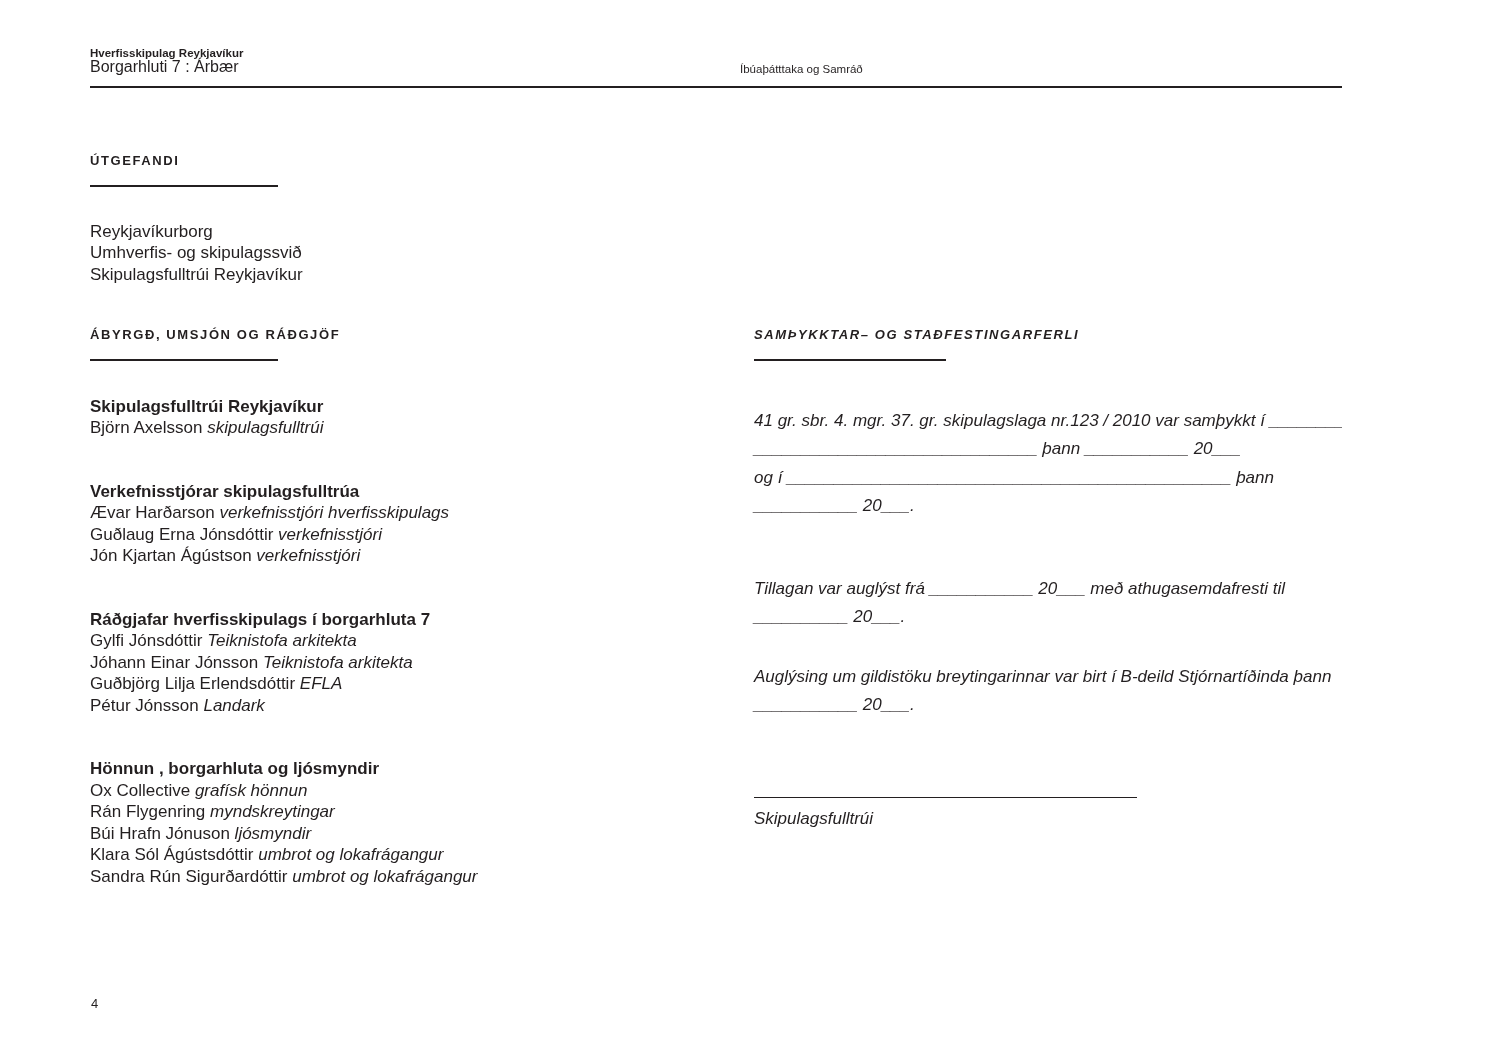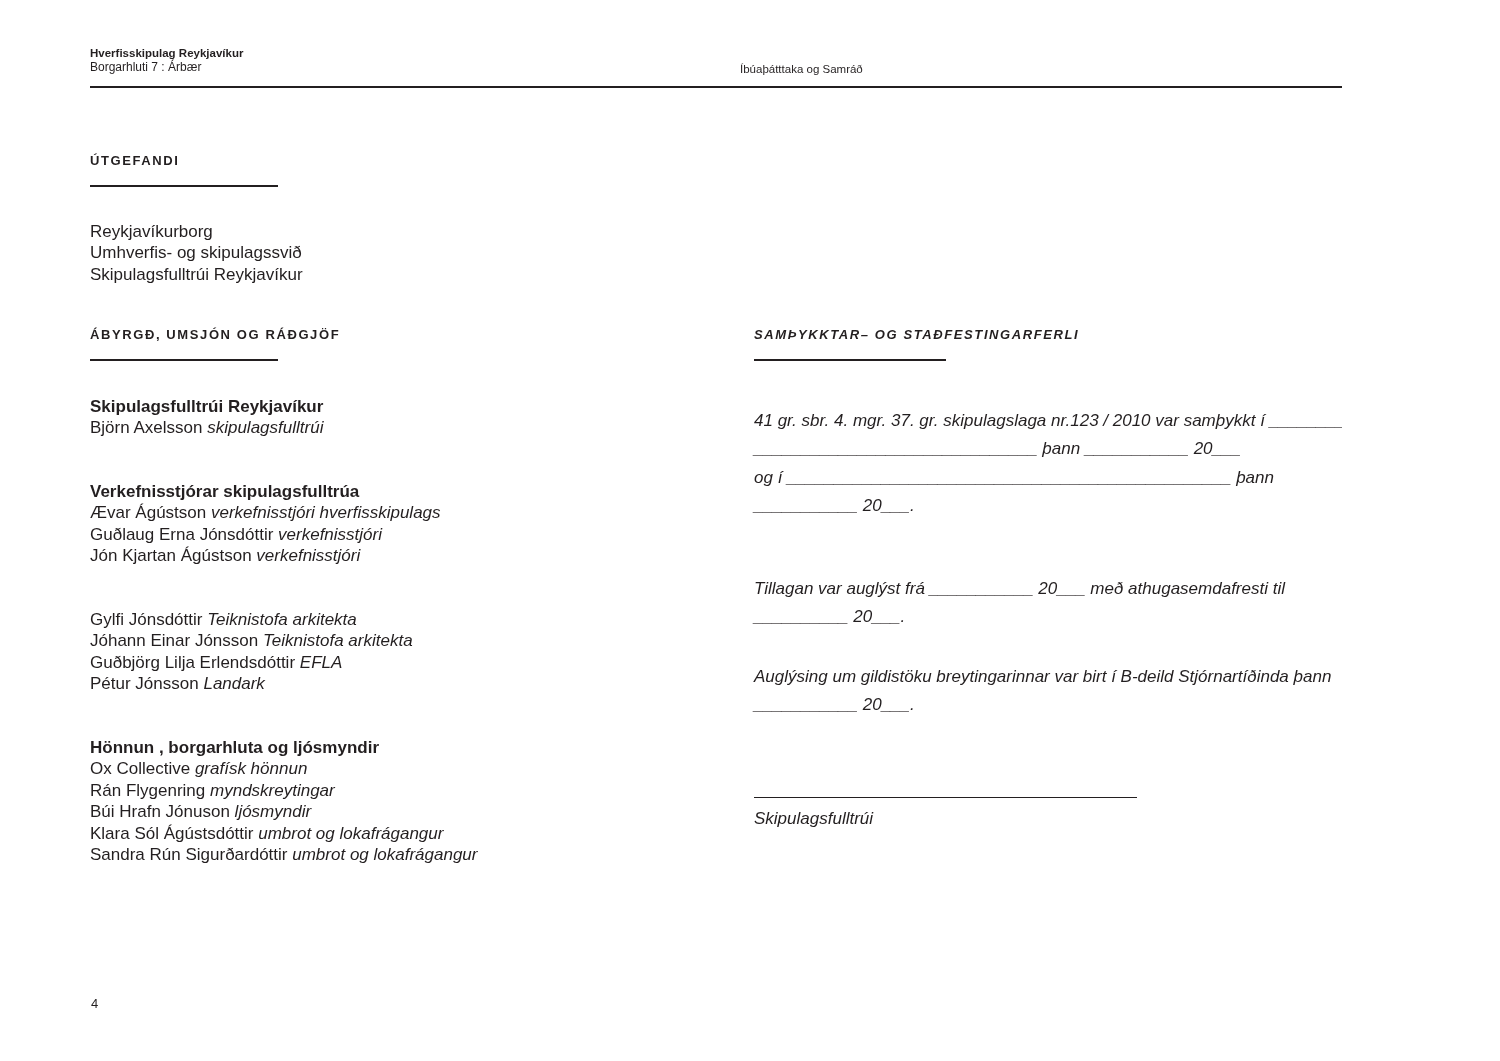--- a/index.html
+++ b/index.html
@@ -16,7 +16,7 @@
   
   .header { position: absolute; left: 90px; top: 46px; width: 1275px; }
   .header-title { font-size: 11.5px; font-weight: 700; line-height: 14px; }
-  .header-subtitle { font-size: 12px; line-height: 14px; }
+  .header-subtitle { font-size: 16px; line-height: 14px; }
   .header-chapter { position: absolute; left: 650px; top: 16px; font-size: 11.5px; line-height: 14px; }
   .header-rule { position: absolute; left: 90px; top: 86px; width: 1275px; height: 2px; background: #231f20; }
 

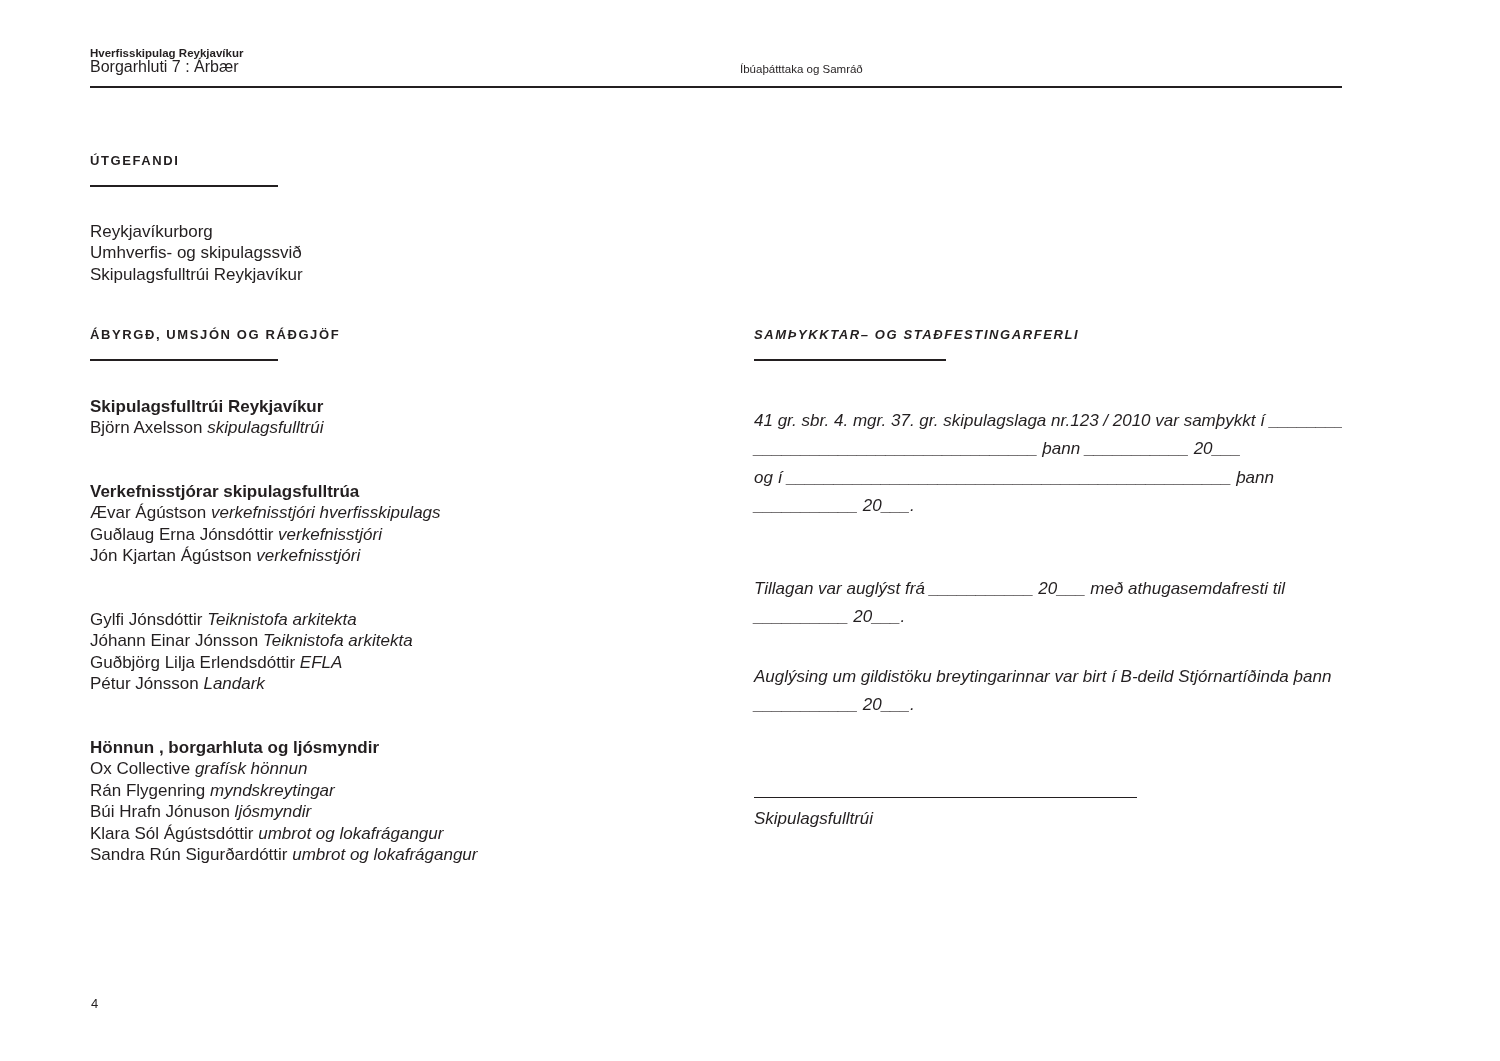--- a/index.html
+++ b/index.html
@@ -84,7 +84,7 @@
     <div class="group">
       <div class="group-title">Verkefnisstjórar skipulagsfulltrúa</div>
       <div class="credit-line">
-        <span>Ævar Ágústson</span>
+        <span>Ævar Harðarson</span>
         <span class="role">verkefnisstjóri hverfisskipulags</span>
       </div>
       <div class="credit-line">

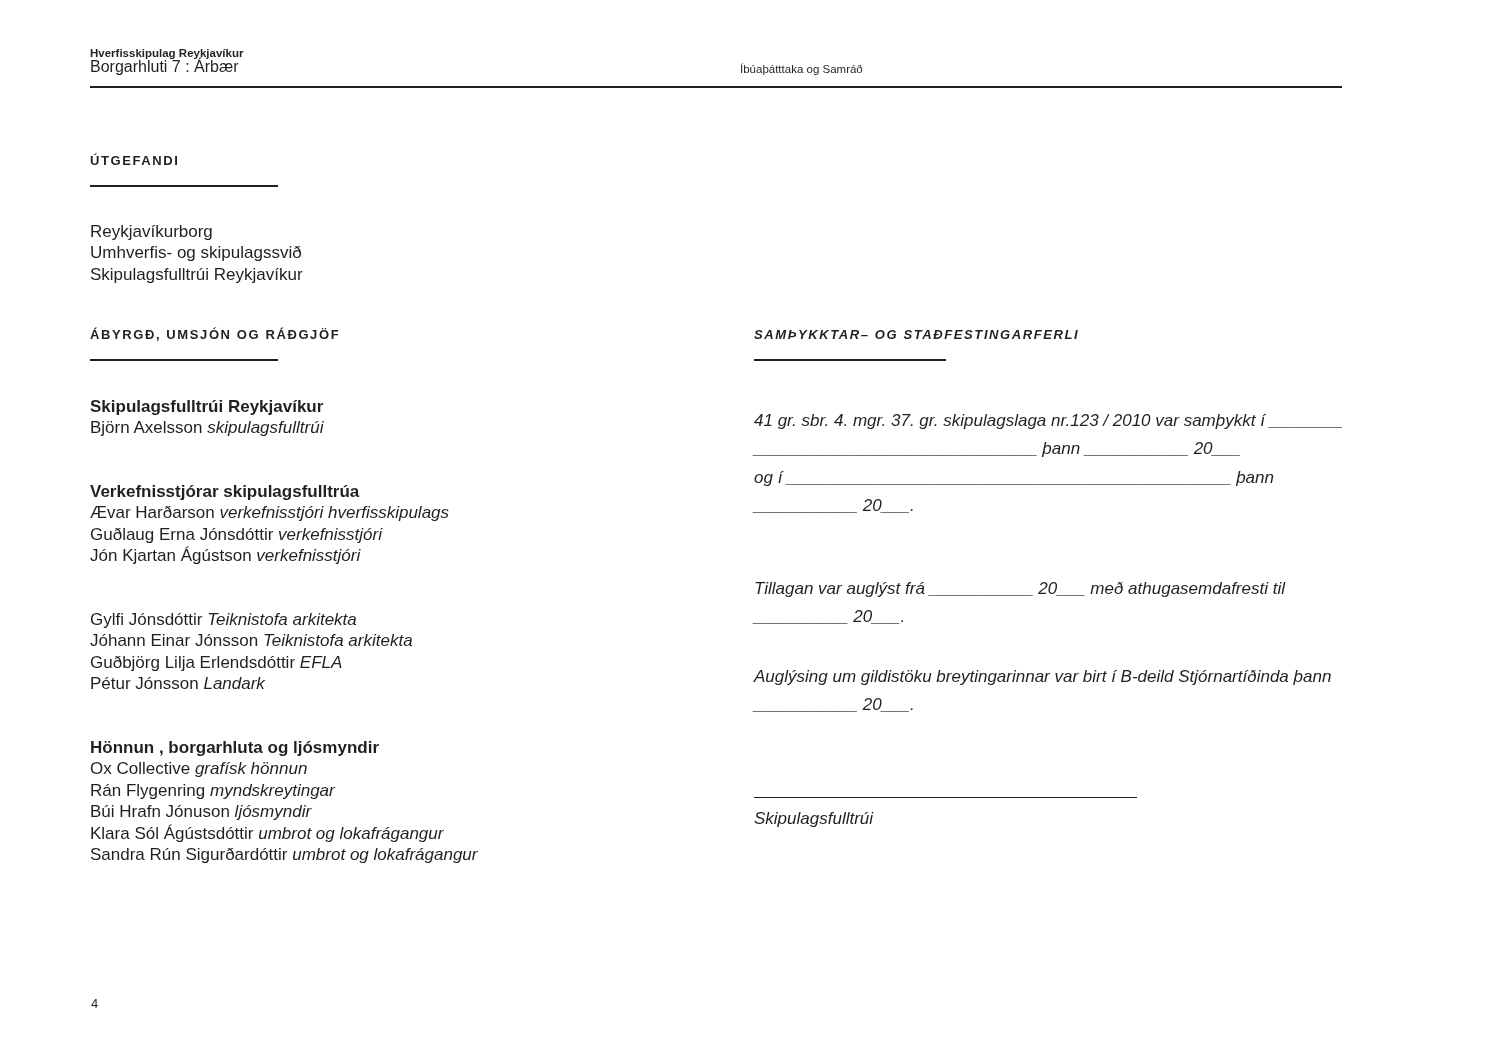--- a/index.html
+++ b/index.html
@@ -98,6 +98,7 @@
     </div>
 
     <div class="group">
+      <div class="group-title">Ráðgjafar hverfisskipulags í borgarhluta 7</div>
       <div class="credit-line">
         <span>Gylfi Jónsdóttir</span>
         <span class="role">Teiknistofa arkitekta</span>

